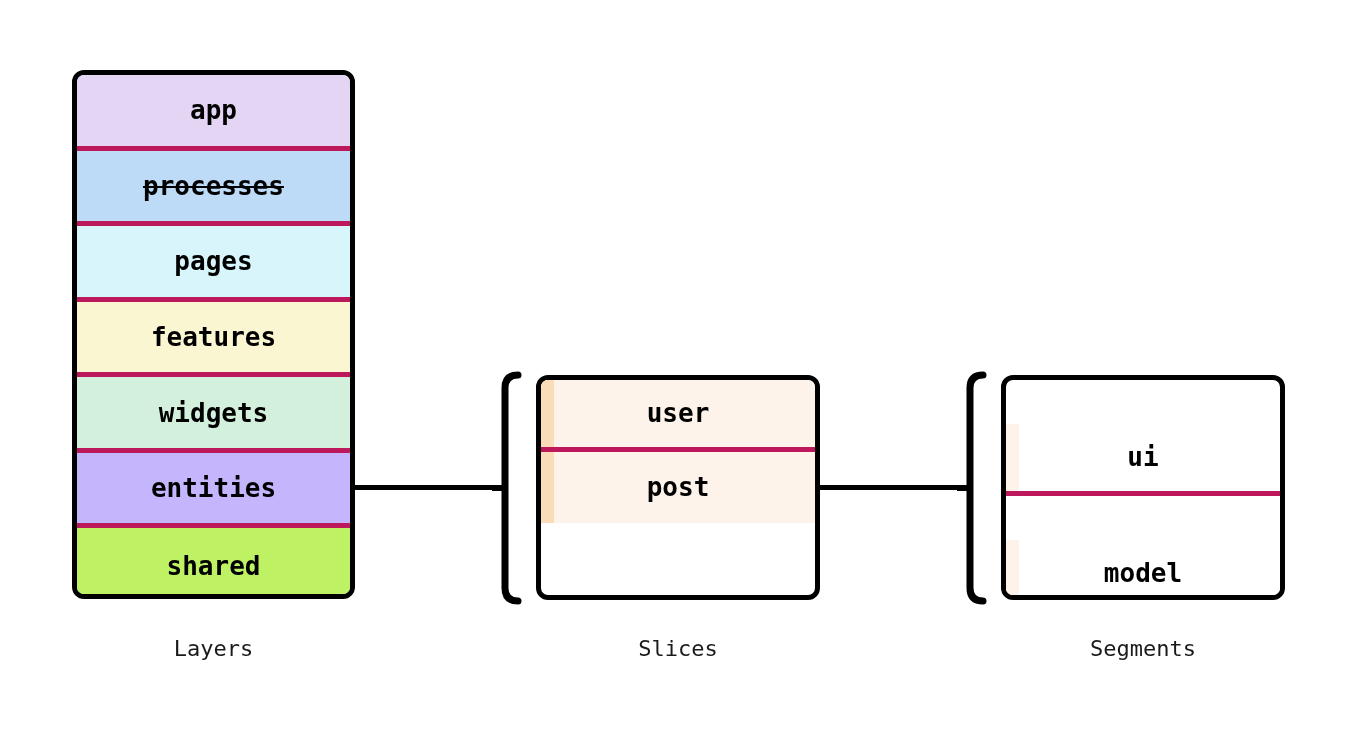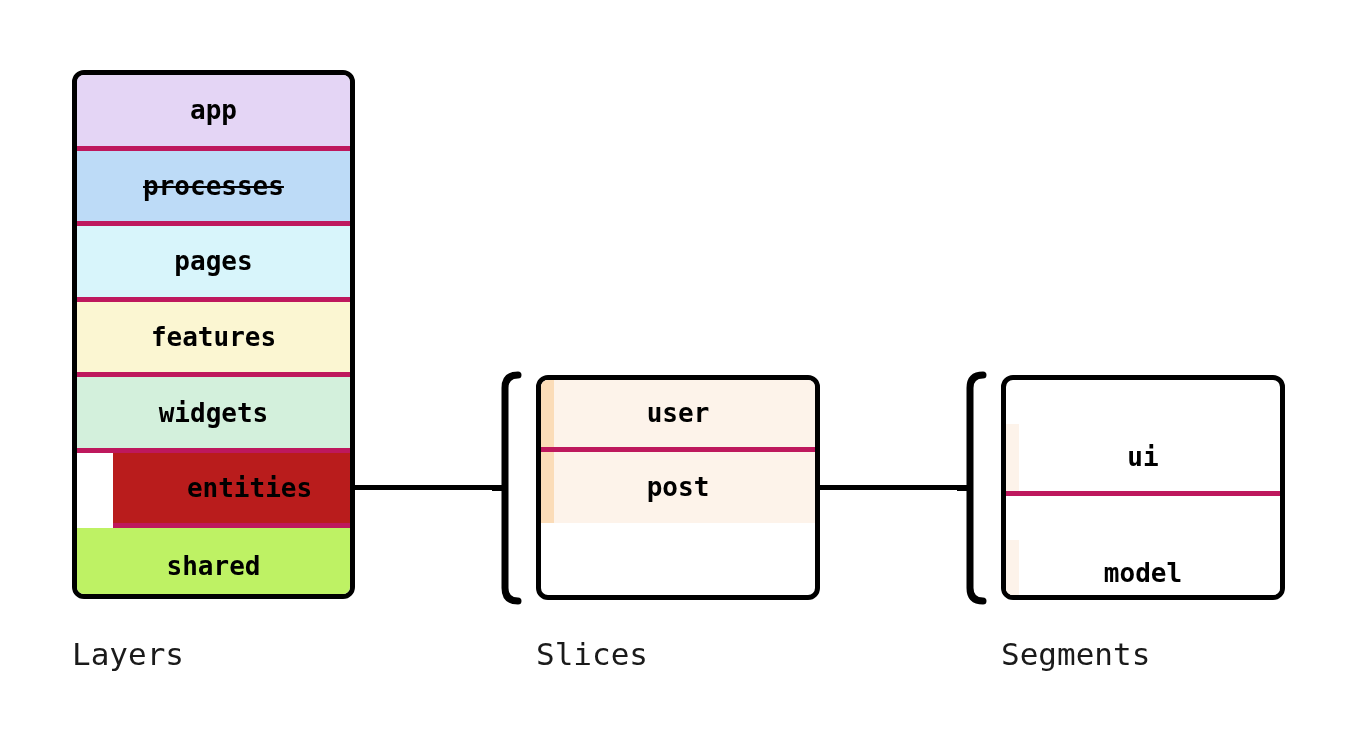--- a/index.html
+++ b/index.html
@@ -156,7 +156,7 @@
 
       <span class="row-label">widgets</span>
     </div>
-    <div class="row" style="background: #b91c1c; margin-left: 36px;">
+    <div class="row" style="background: #c4b5fd;">
 
       <span class="row-label">entities</span>
     </div>

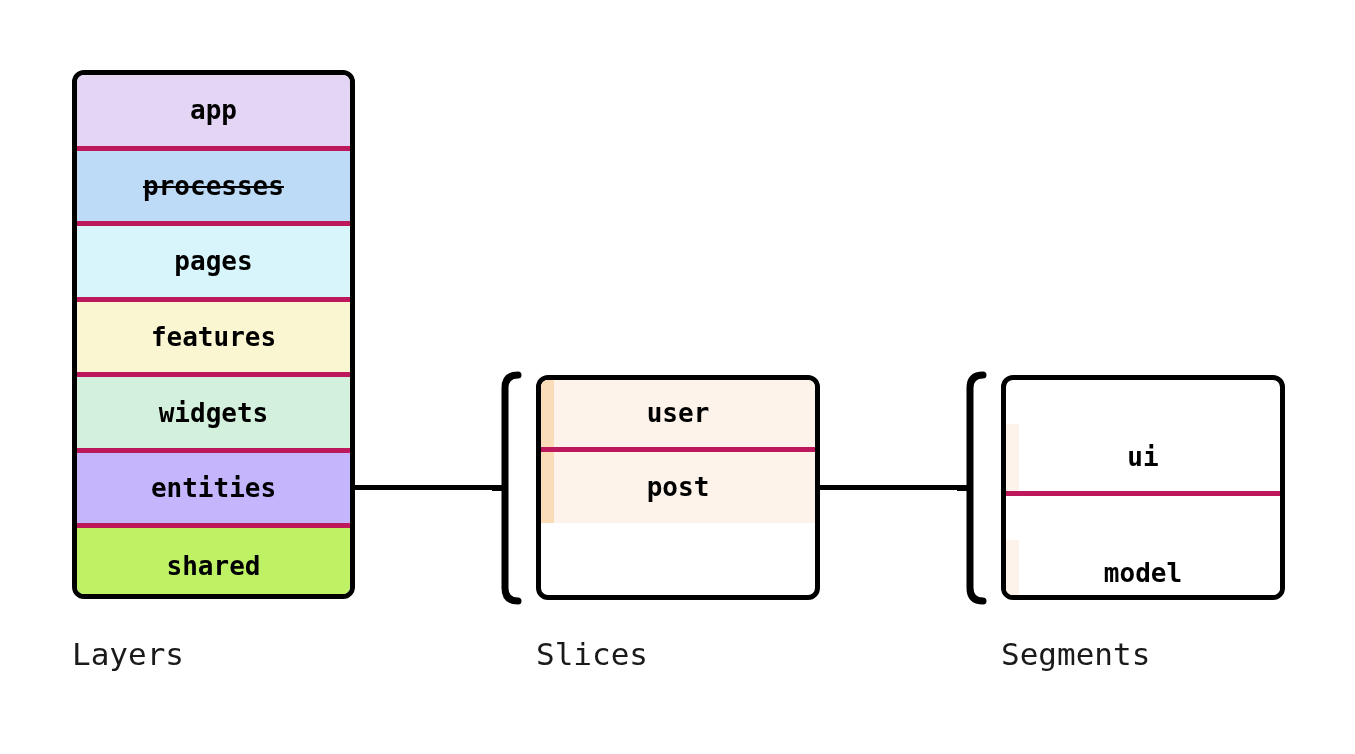--- a/index.html
+++ b/index.html
@@ -122,8 +122,9 @@
     position: absolute;
     font-family: "DejaVu Sans Mono", monospace;
     font-weight: normal;
-    font-size: 31px;
+    font-size: 22px;
     color: #1a1a1a;
+    text-align: center;
     white-space: nowrap;
   }
   #caption-layers   { left: 72px;  top: 636px; width: 283px; }

